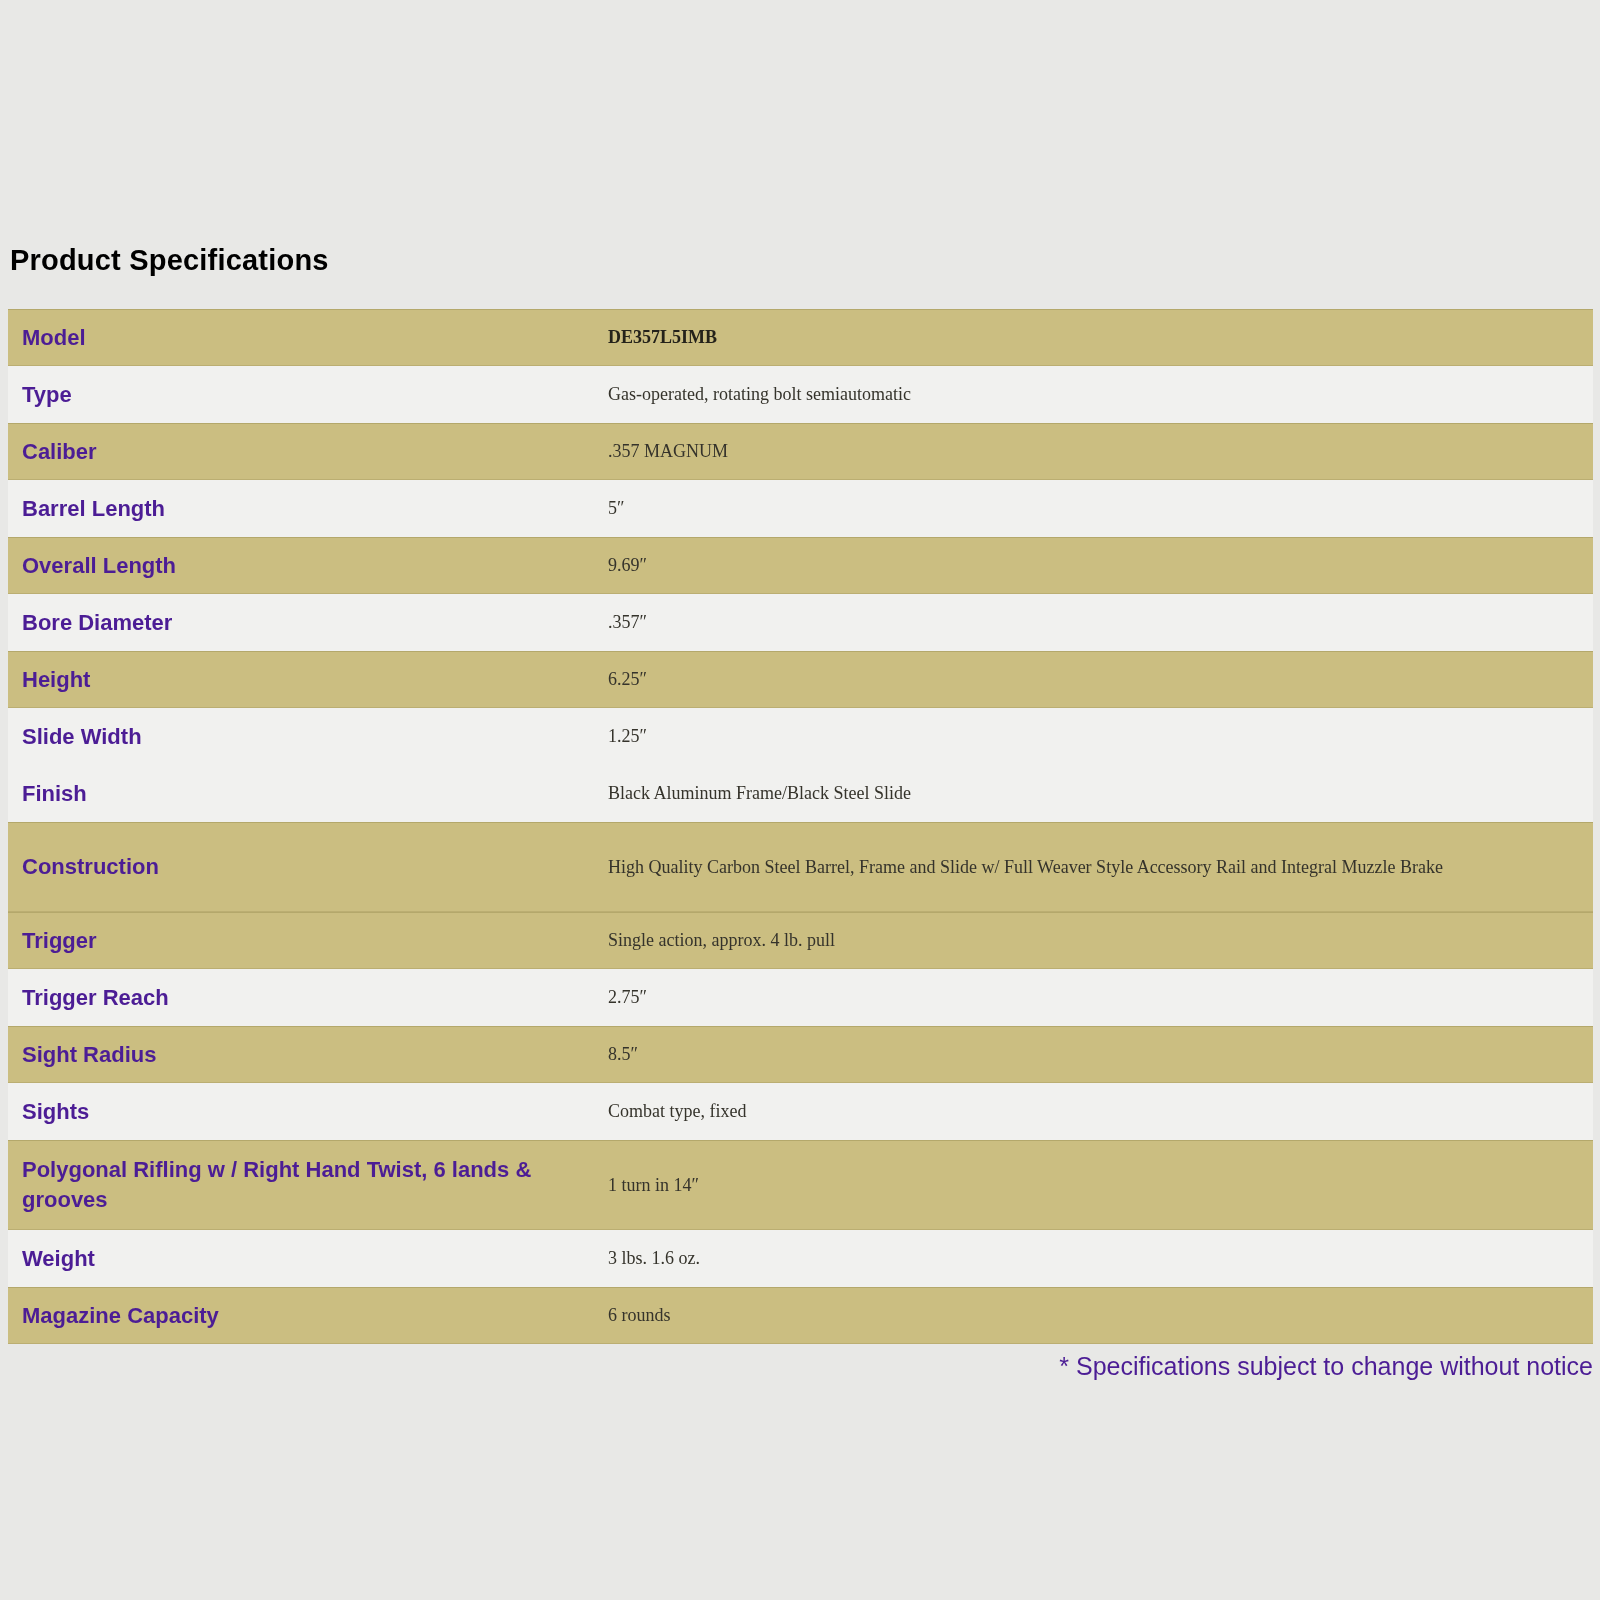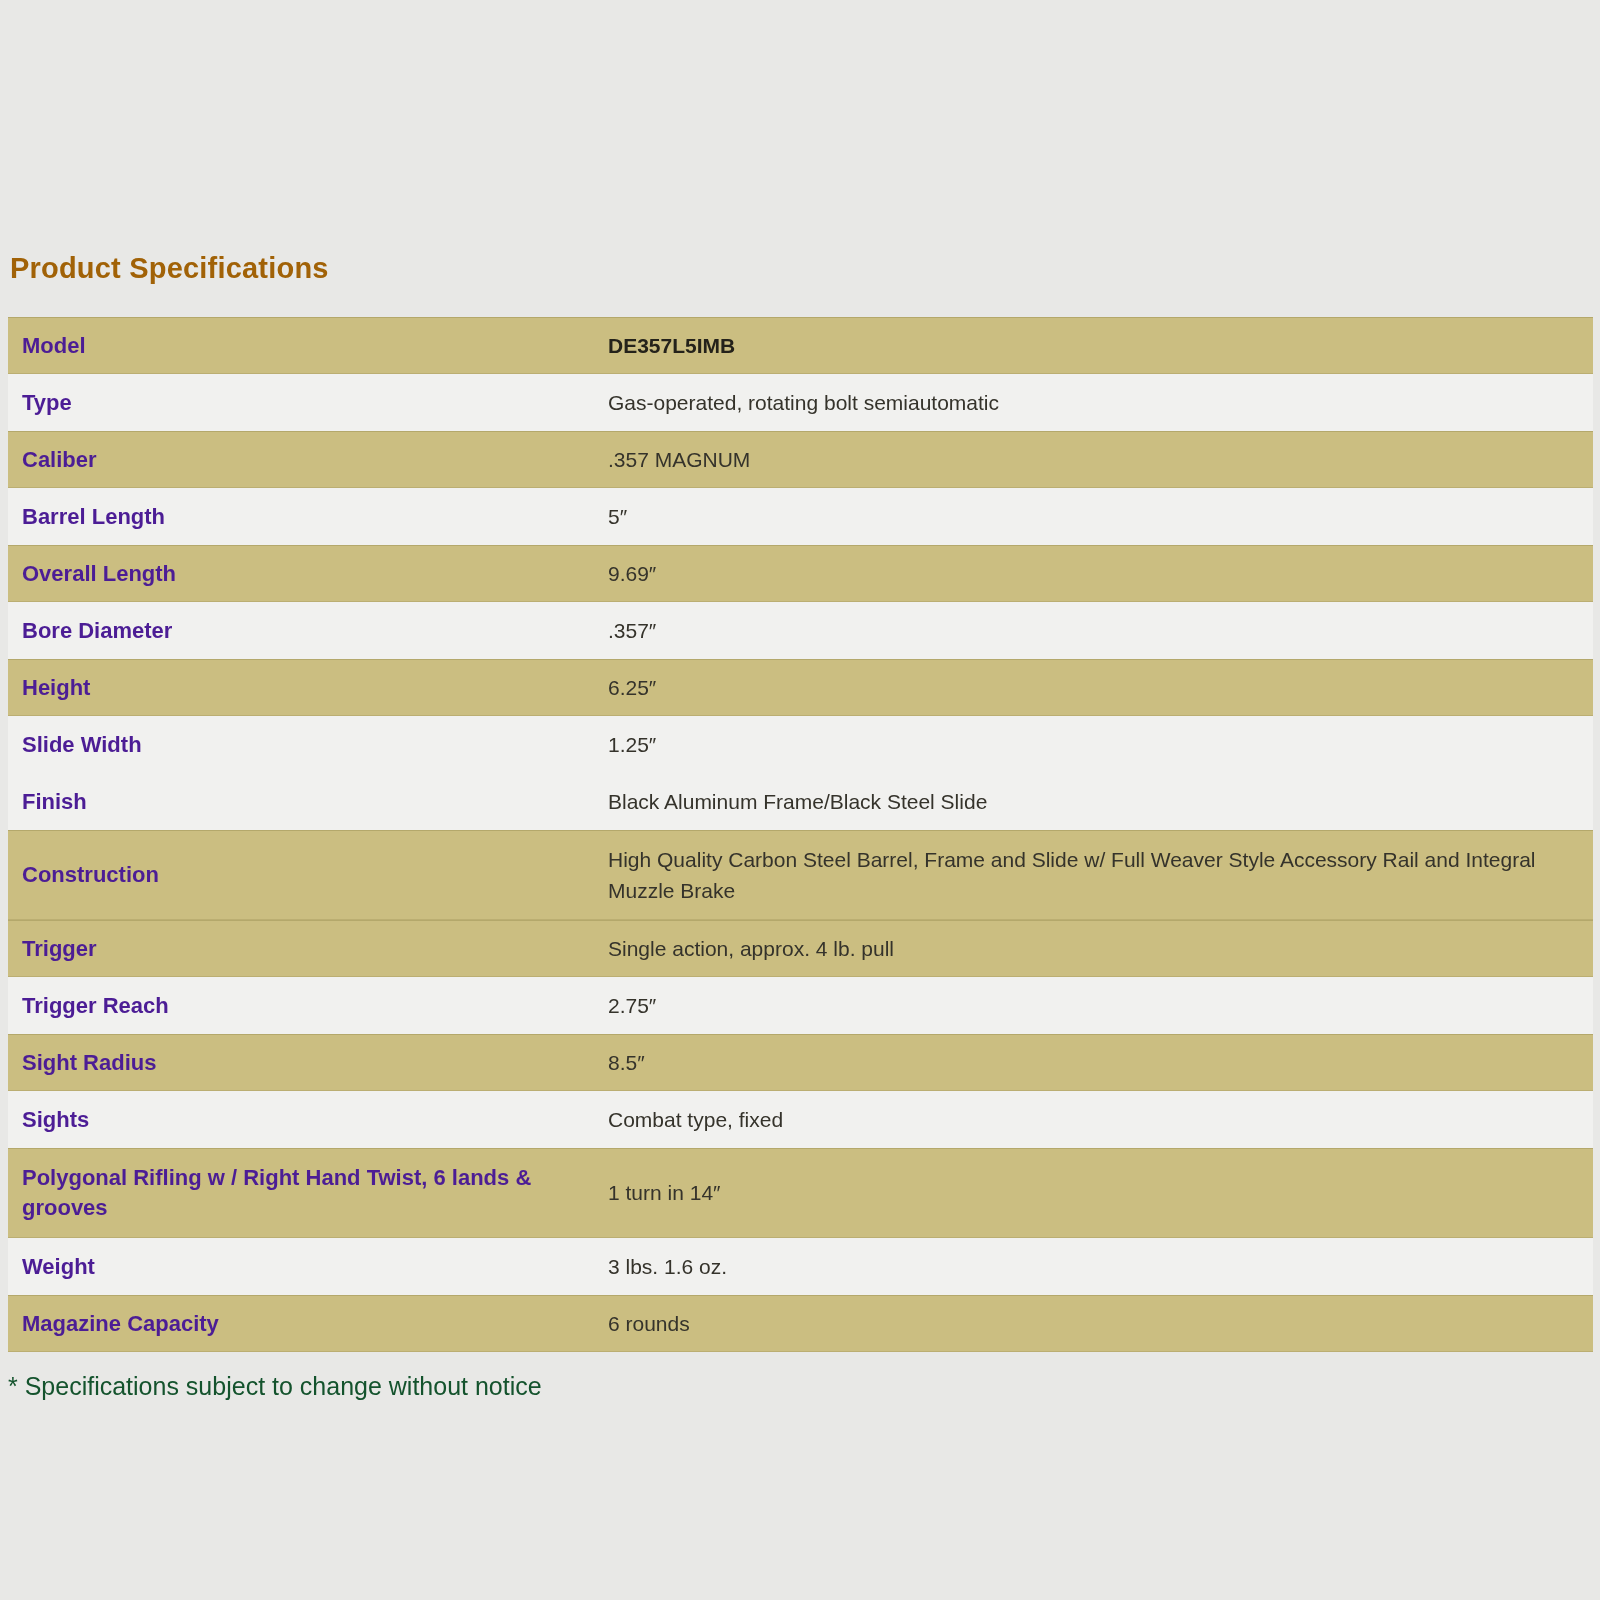--- a/index.html
+++ b/index.html
@@ -19,10 +19,10 @@
     padding-top: 240px;
   }
   .page-title {
-    margin: 12px 0 0 10px;
+    margin: 4px 0 0 10px;
     font-size: 29px;
     font-weight: bold;
-    color: #a16207;
+    color: #000000;
     letter-spacing: 0.2px;
   }
   .spec-table {

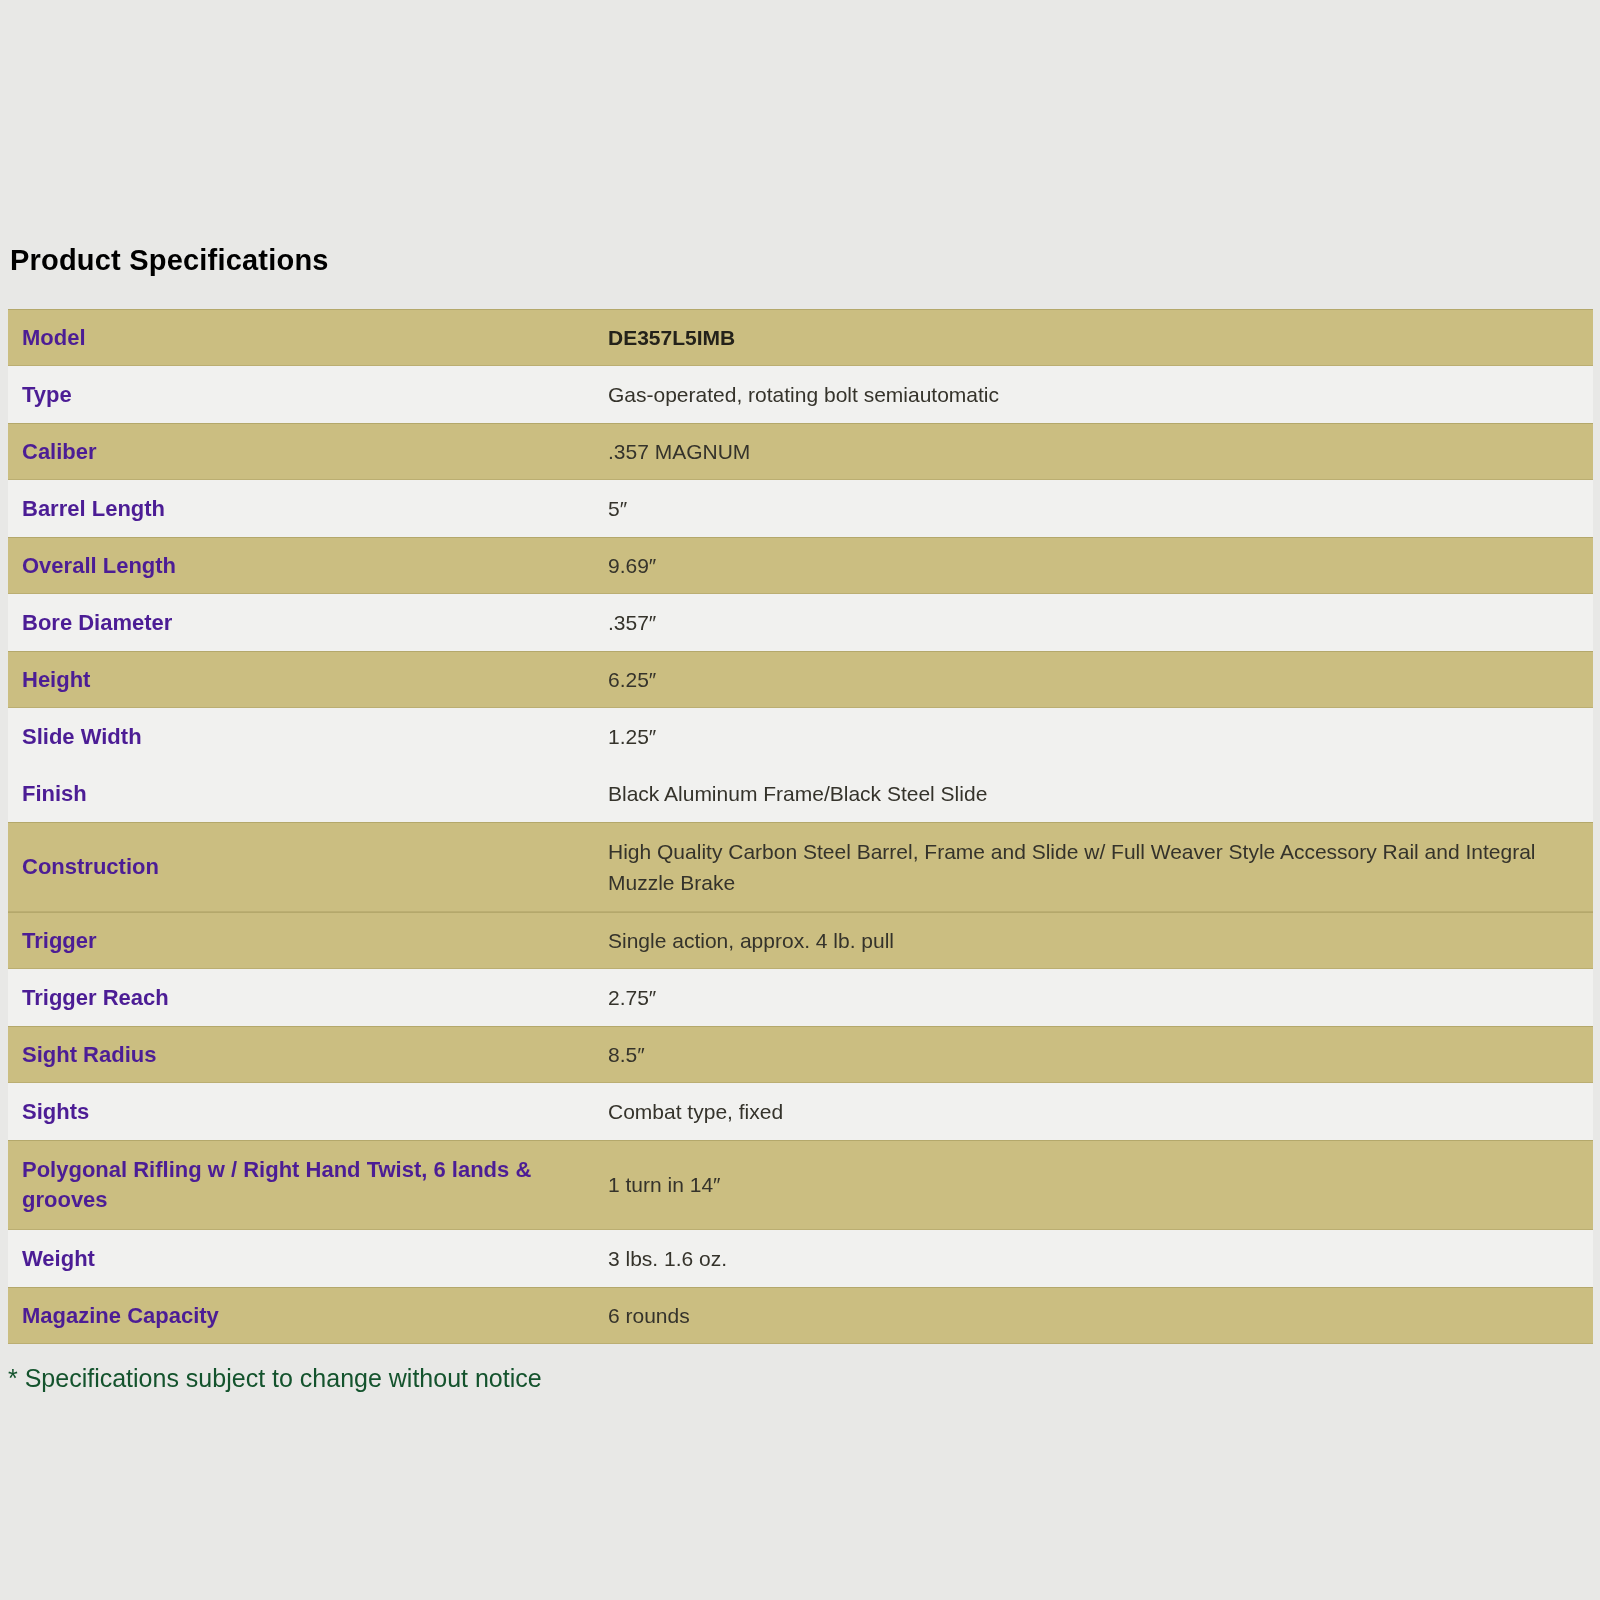--- a/index.html
+++ b/index.html
@@ -60,10 +60,11 @@
     box-sizing: border-box;
     flex: 1 1 auto;
     padding: 6px 40px 6px 0;
-    font-size: 21px;
+    font-size: 18px;
     font-weight: normal;
     color: #35332b;
     line-height: 1.5;
+    font-family: Liberation Serif, serif;
   }
   .spec-value.bold {
     font-weight: bold;

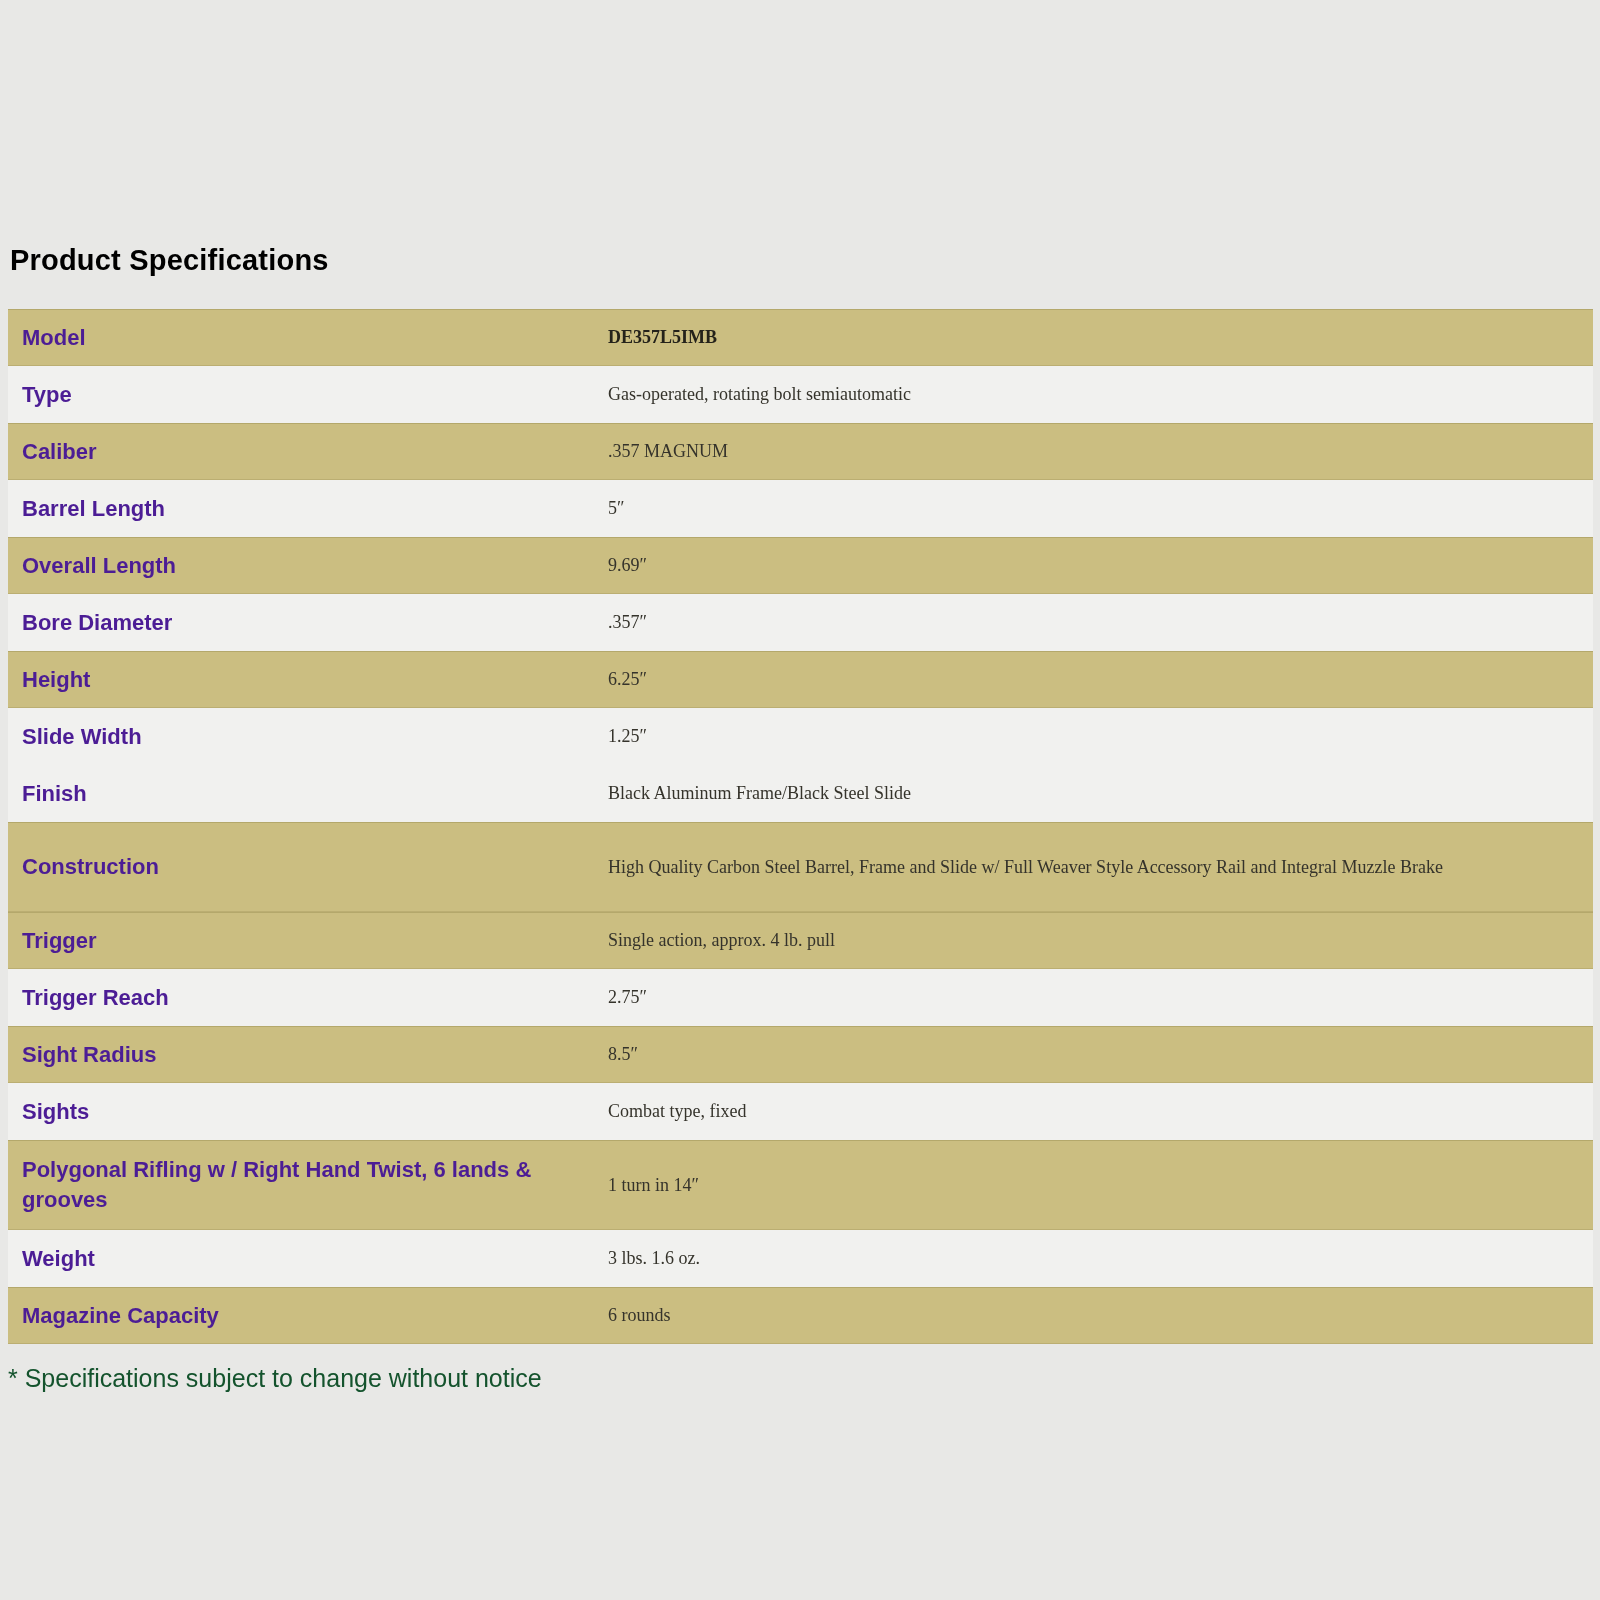--- a/index.html
+++ b/index.html
@@ -72,10 +72,10 @@
   }
   .footnote {
     width: 1585px;
-    margin: 20px 7px 0 8px;
-    text-align: left;
+    margin: 8px 7px 0 8px;
+    text-align: right;
     font-size: 25px;
-    color: #14532d;
+    color: #4c1d95;
   }
 </style>
 </head>

